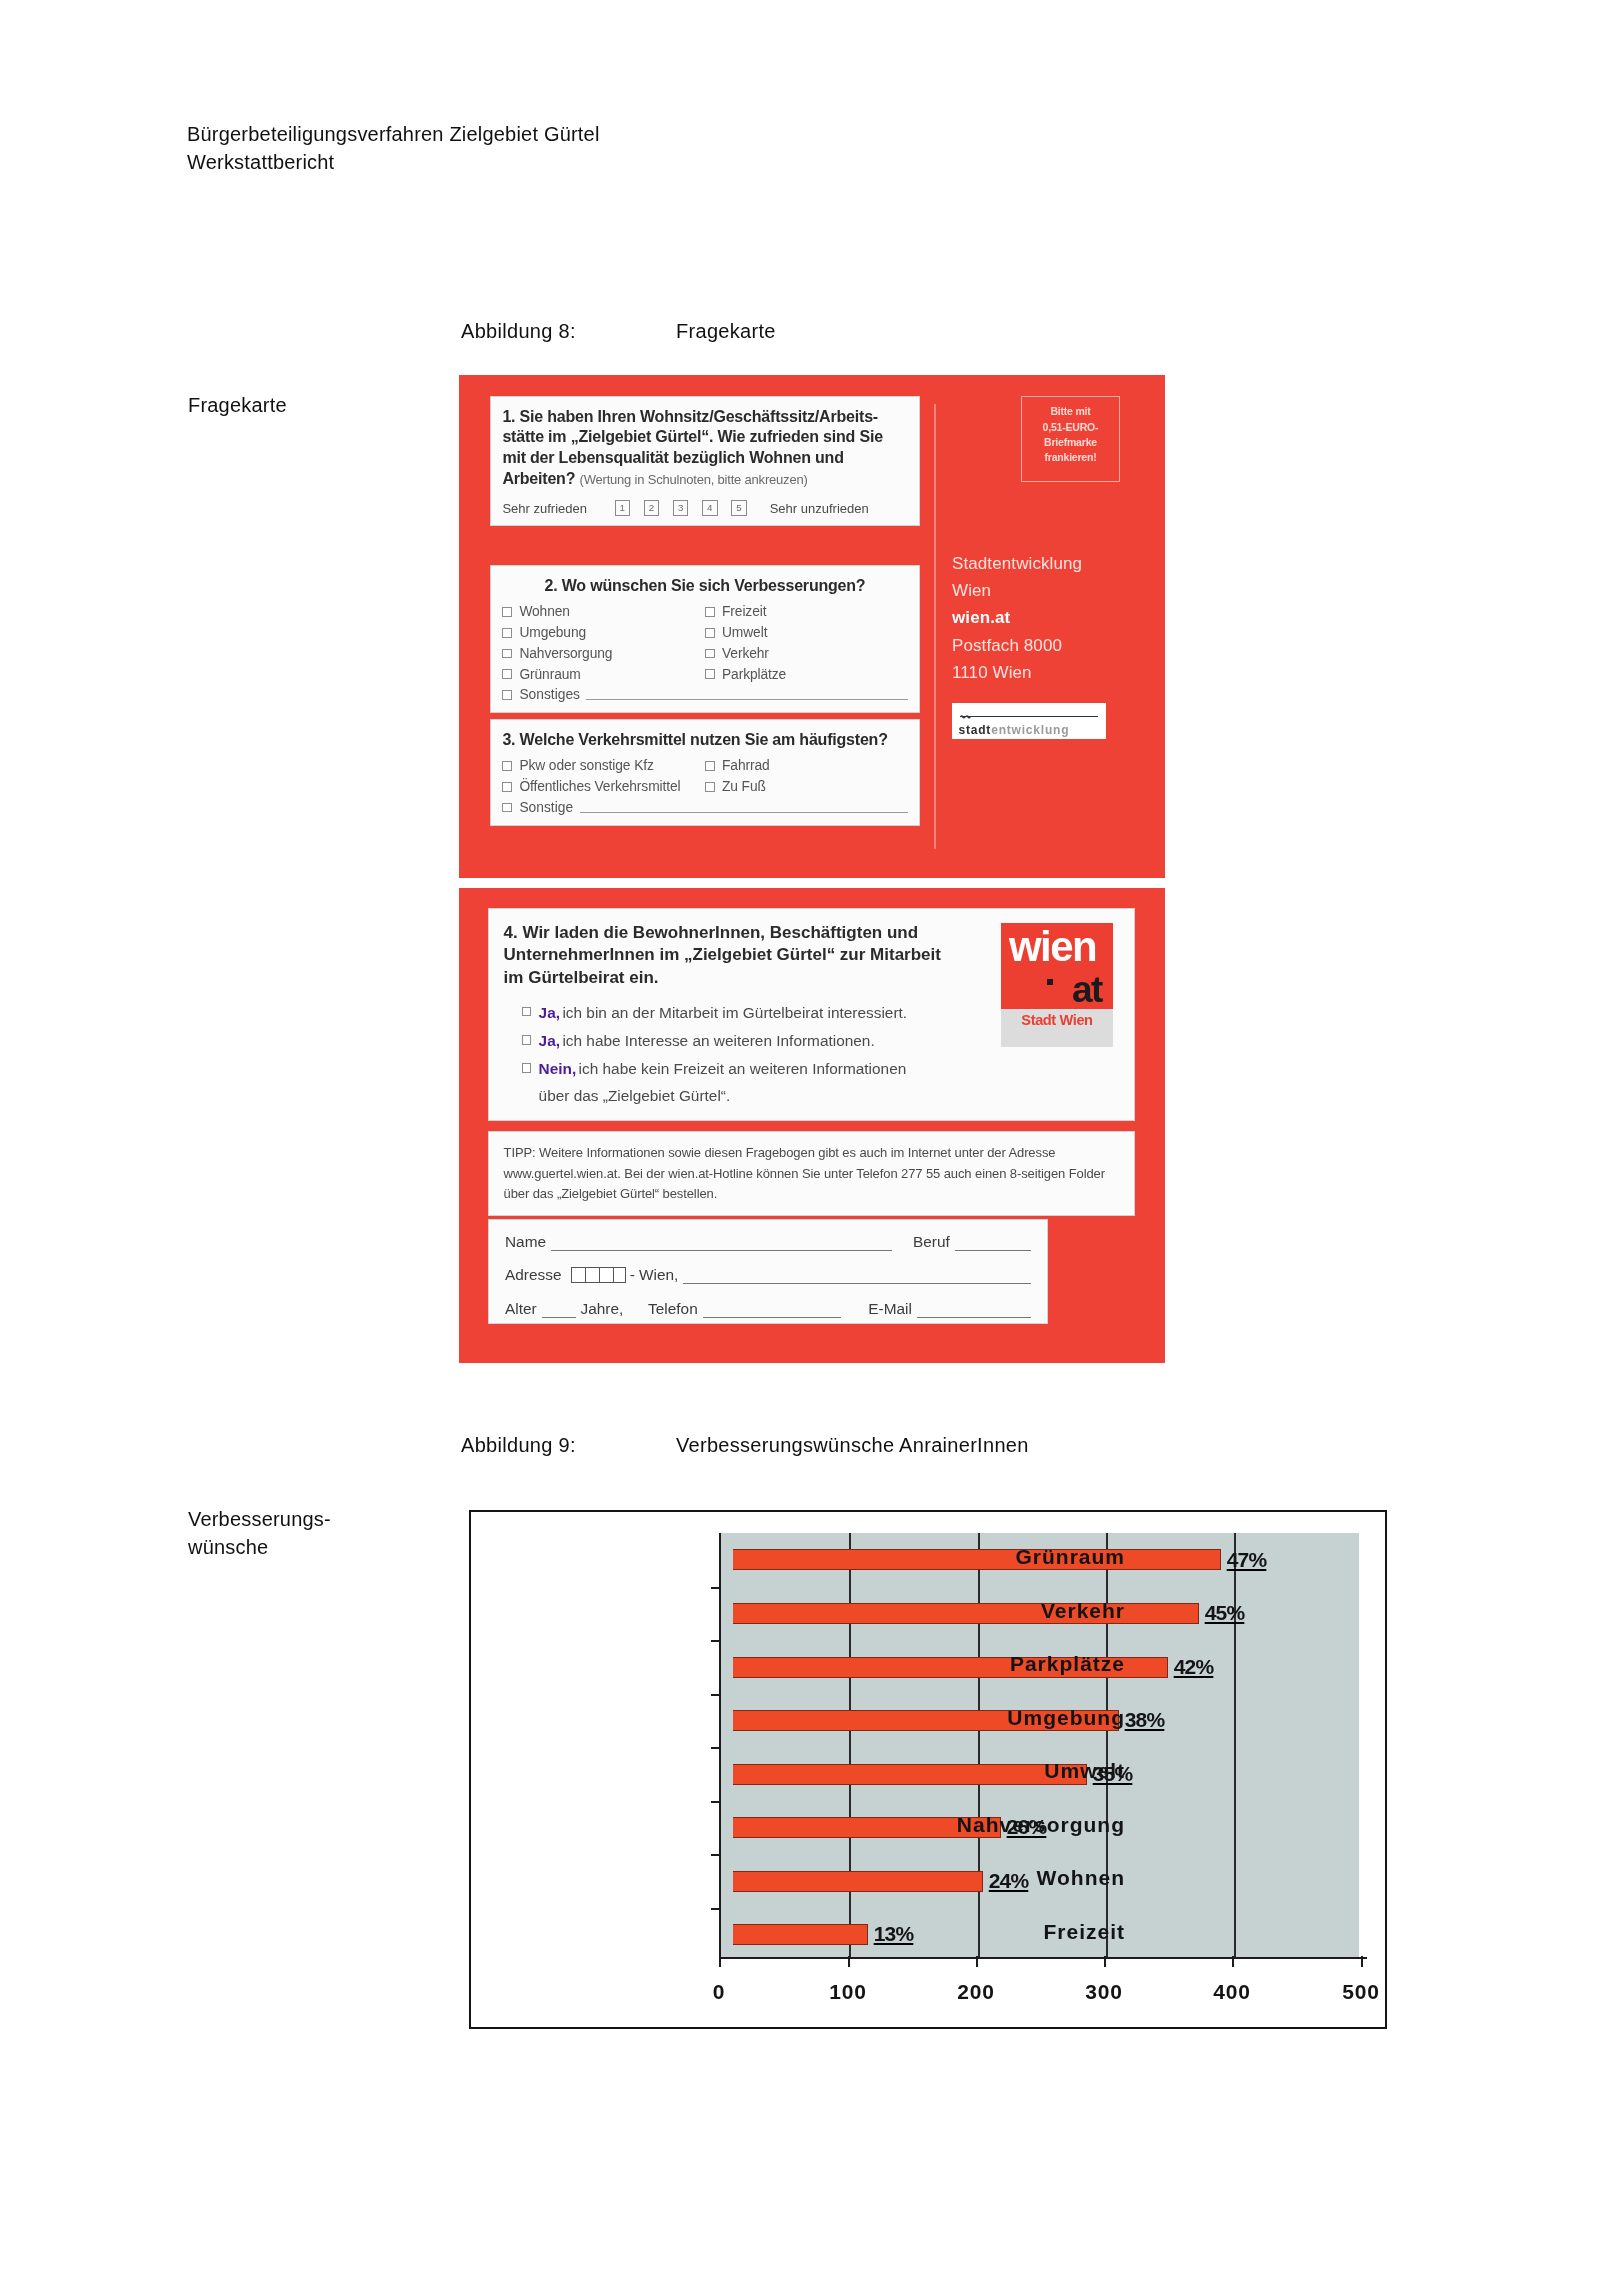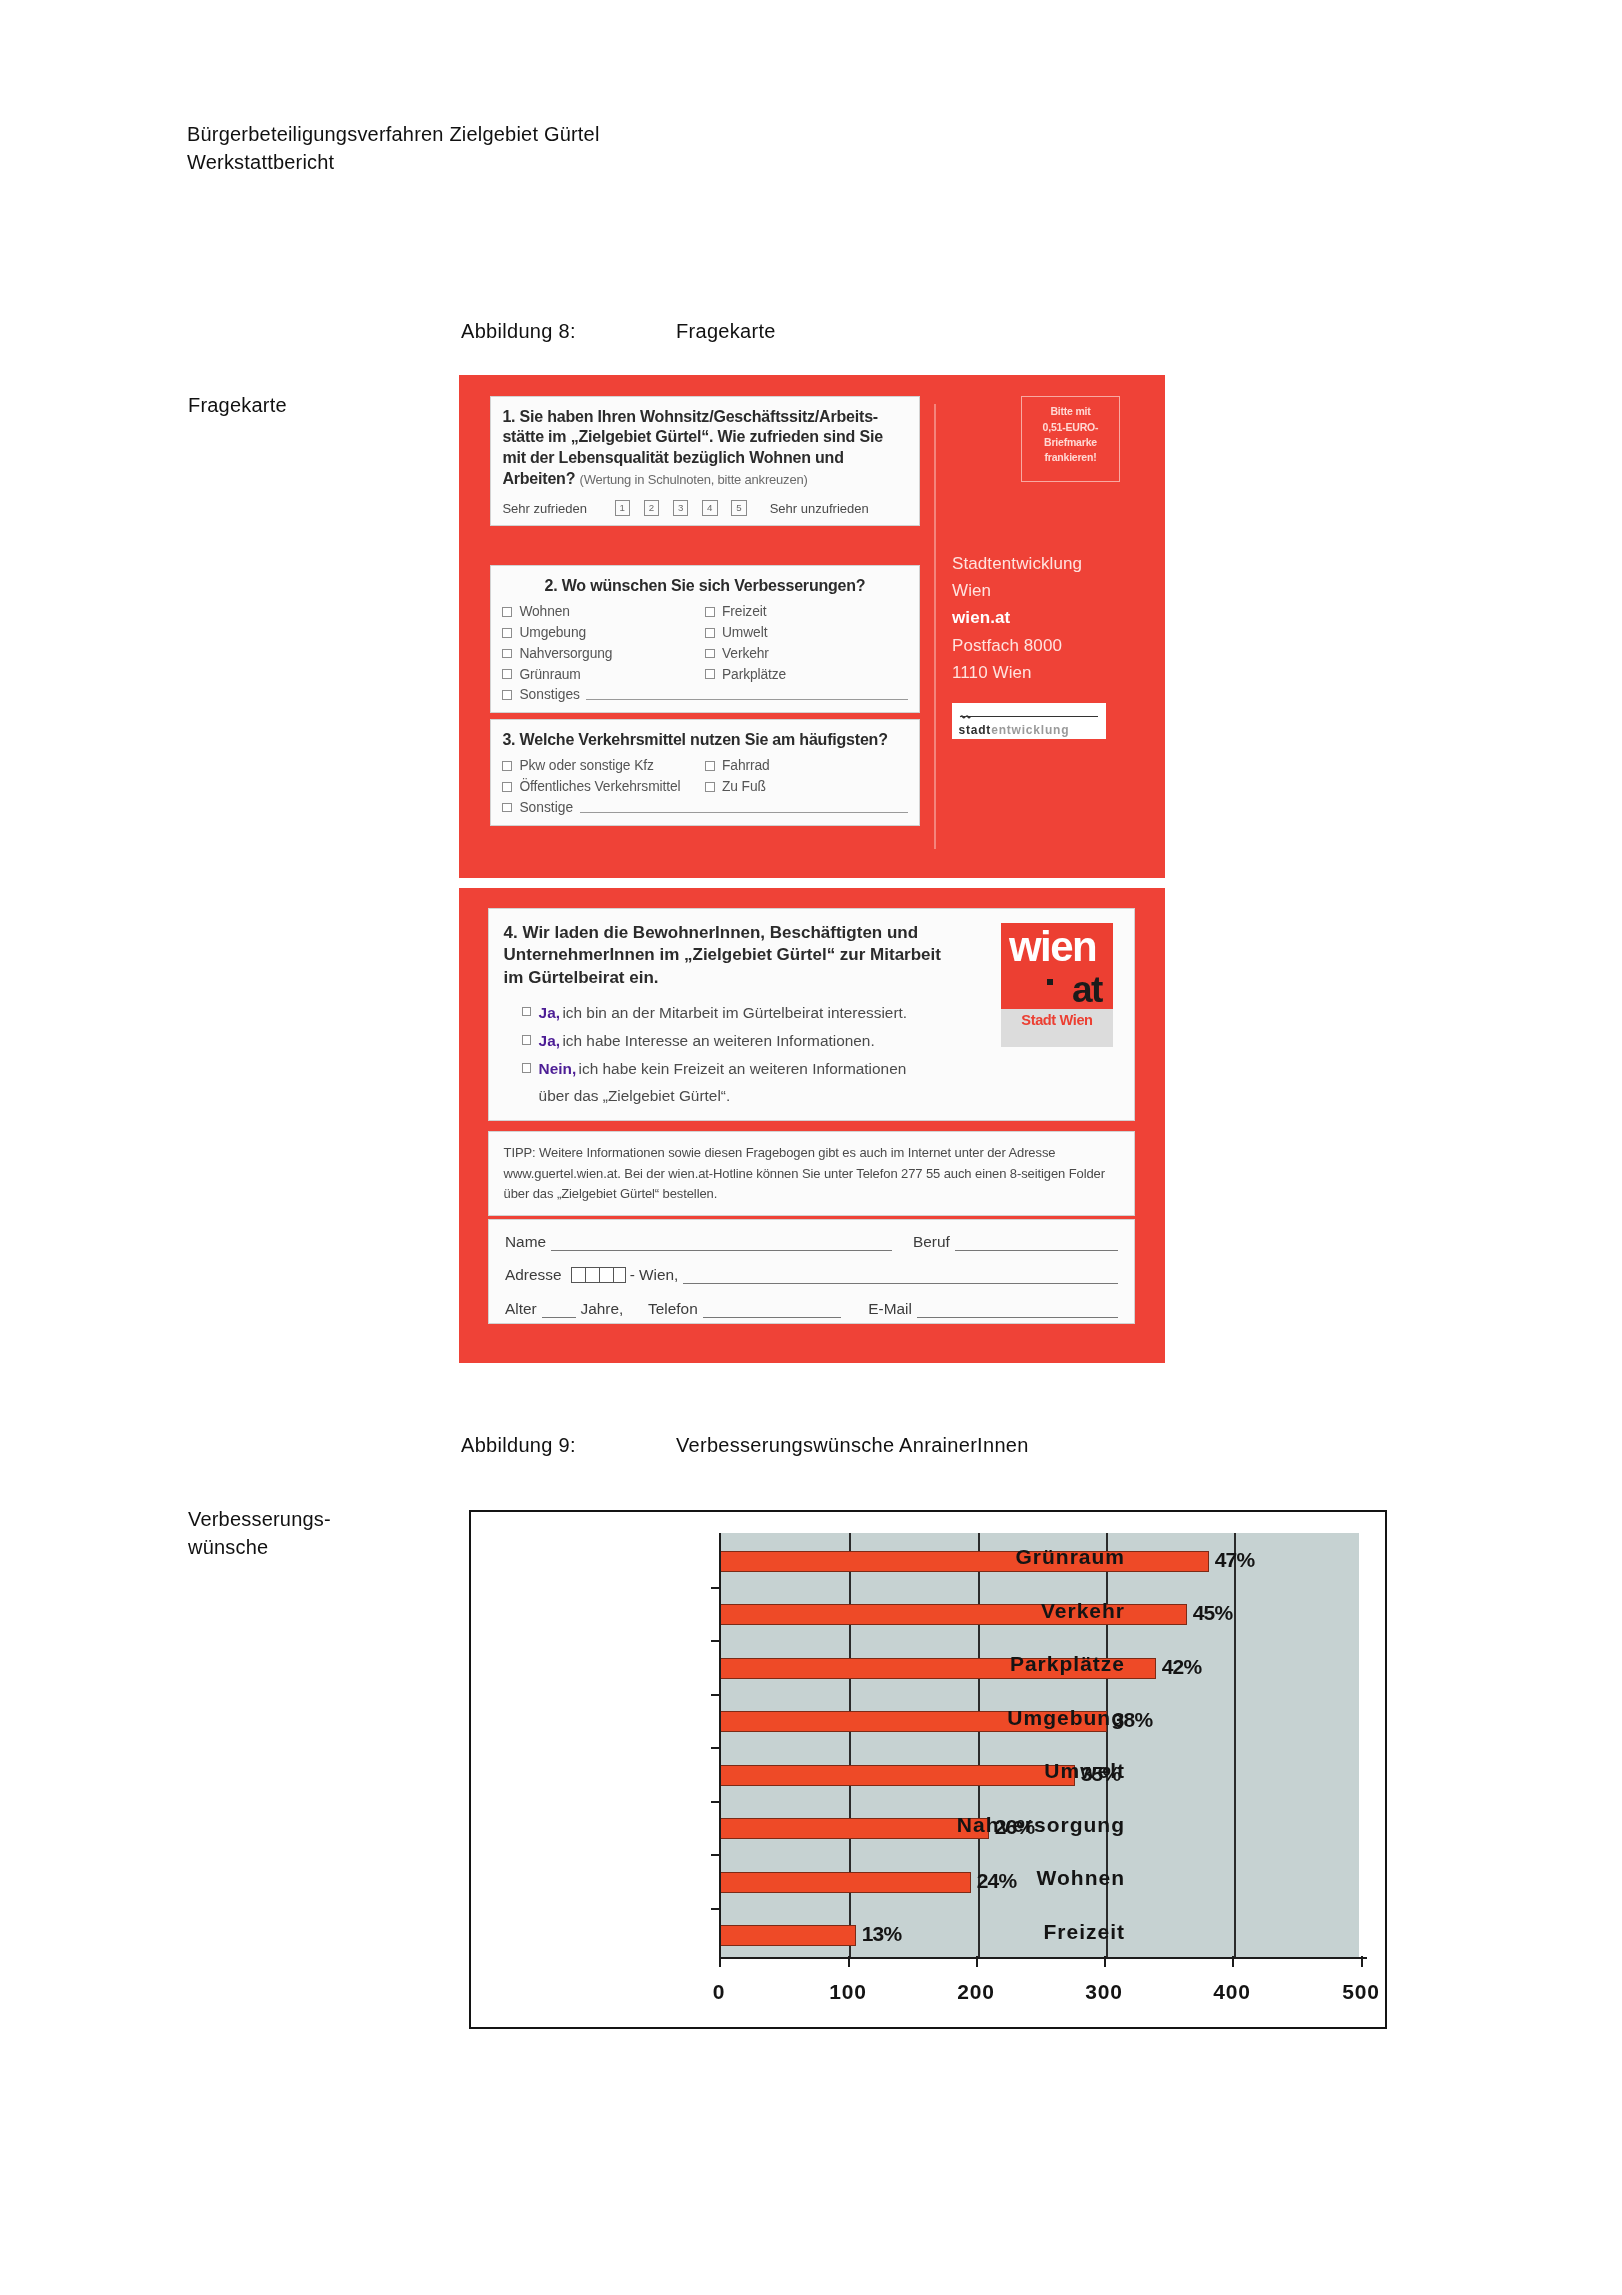--- a/index.html
+++ b/index.html
@@ -272,7 +272,7 @@
   .formbox {
     position: absolute;
     left: 29px; top: 331px;
-    width: 647px; height: 105px;
+    width: 560px; height: 105px;
     background: #fbfbfb;
     border: 0.8px solid #d2d2d2;
     padding: 13px 16px;

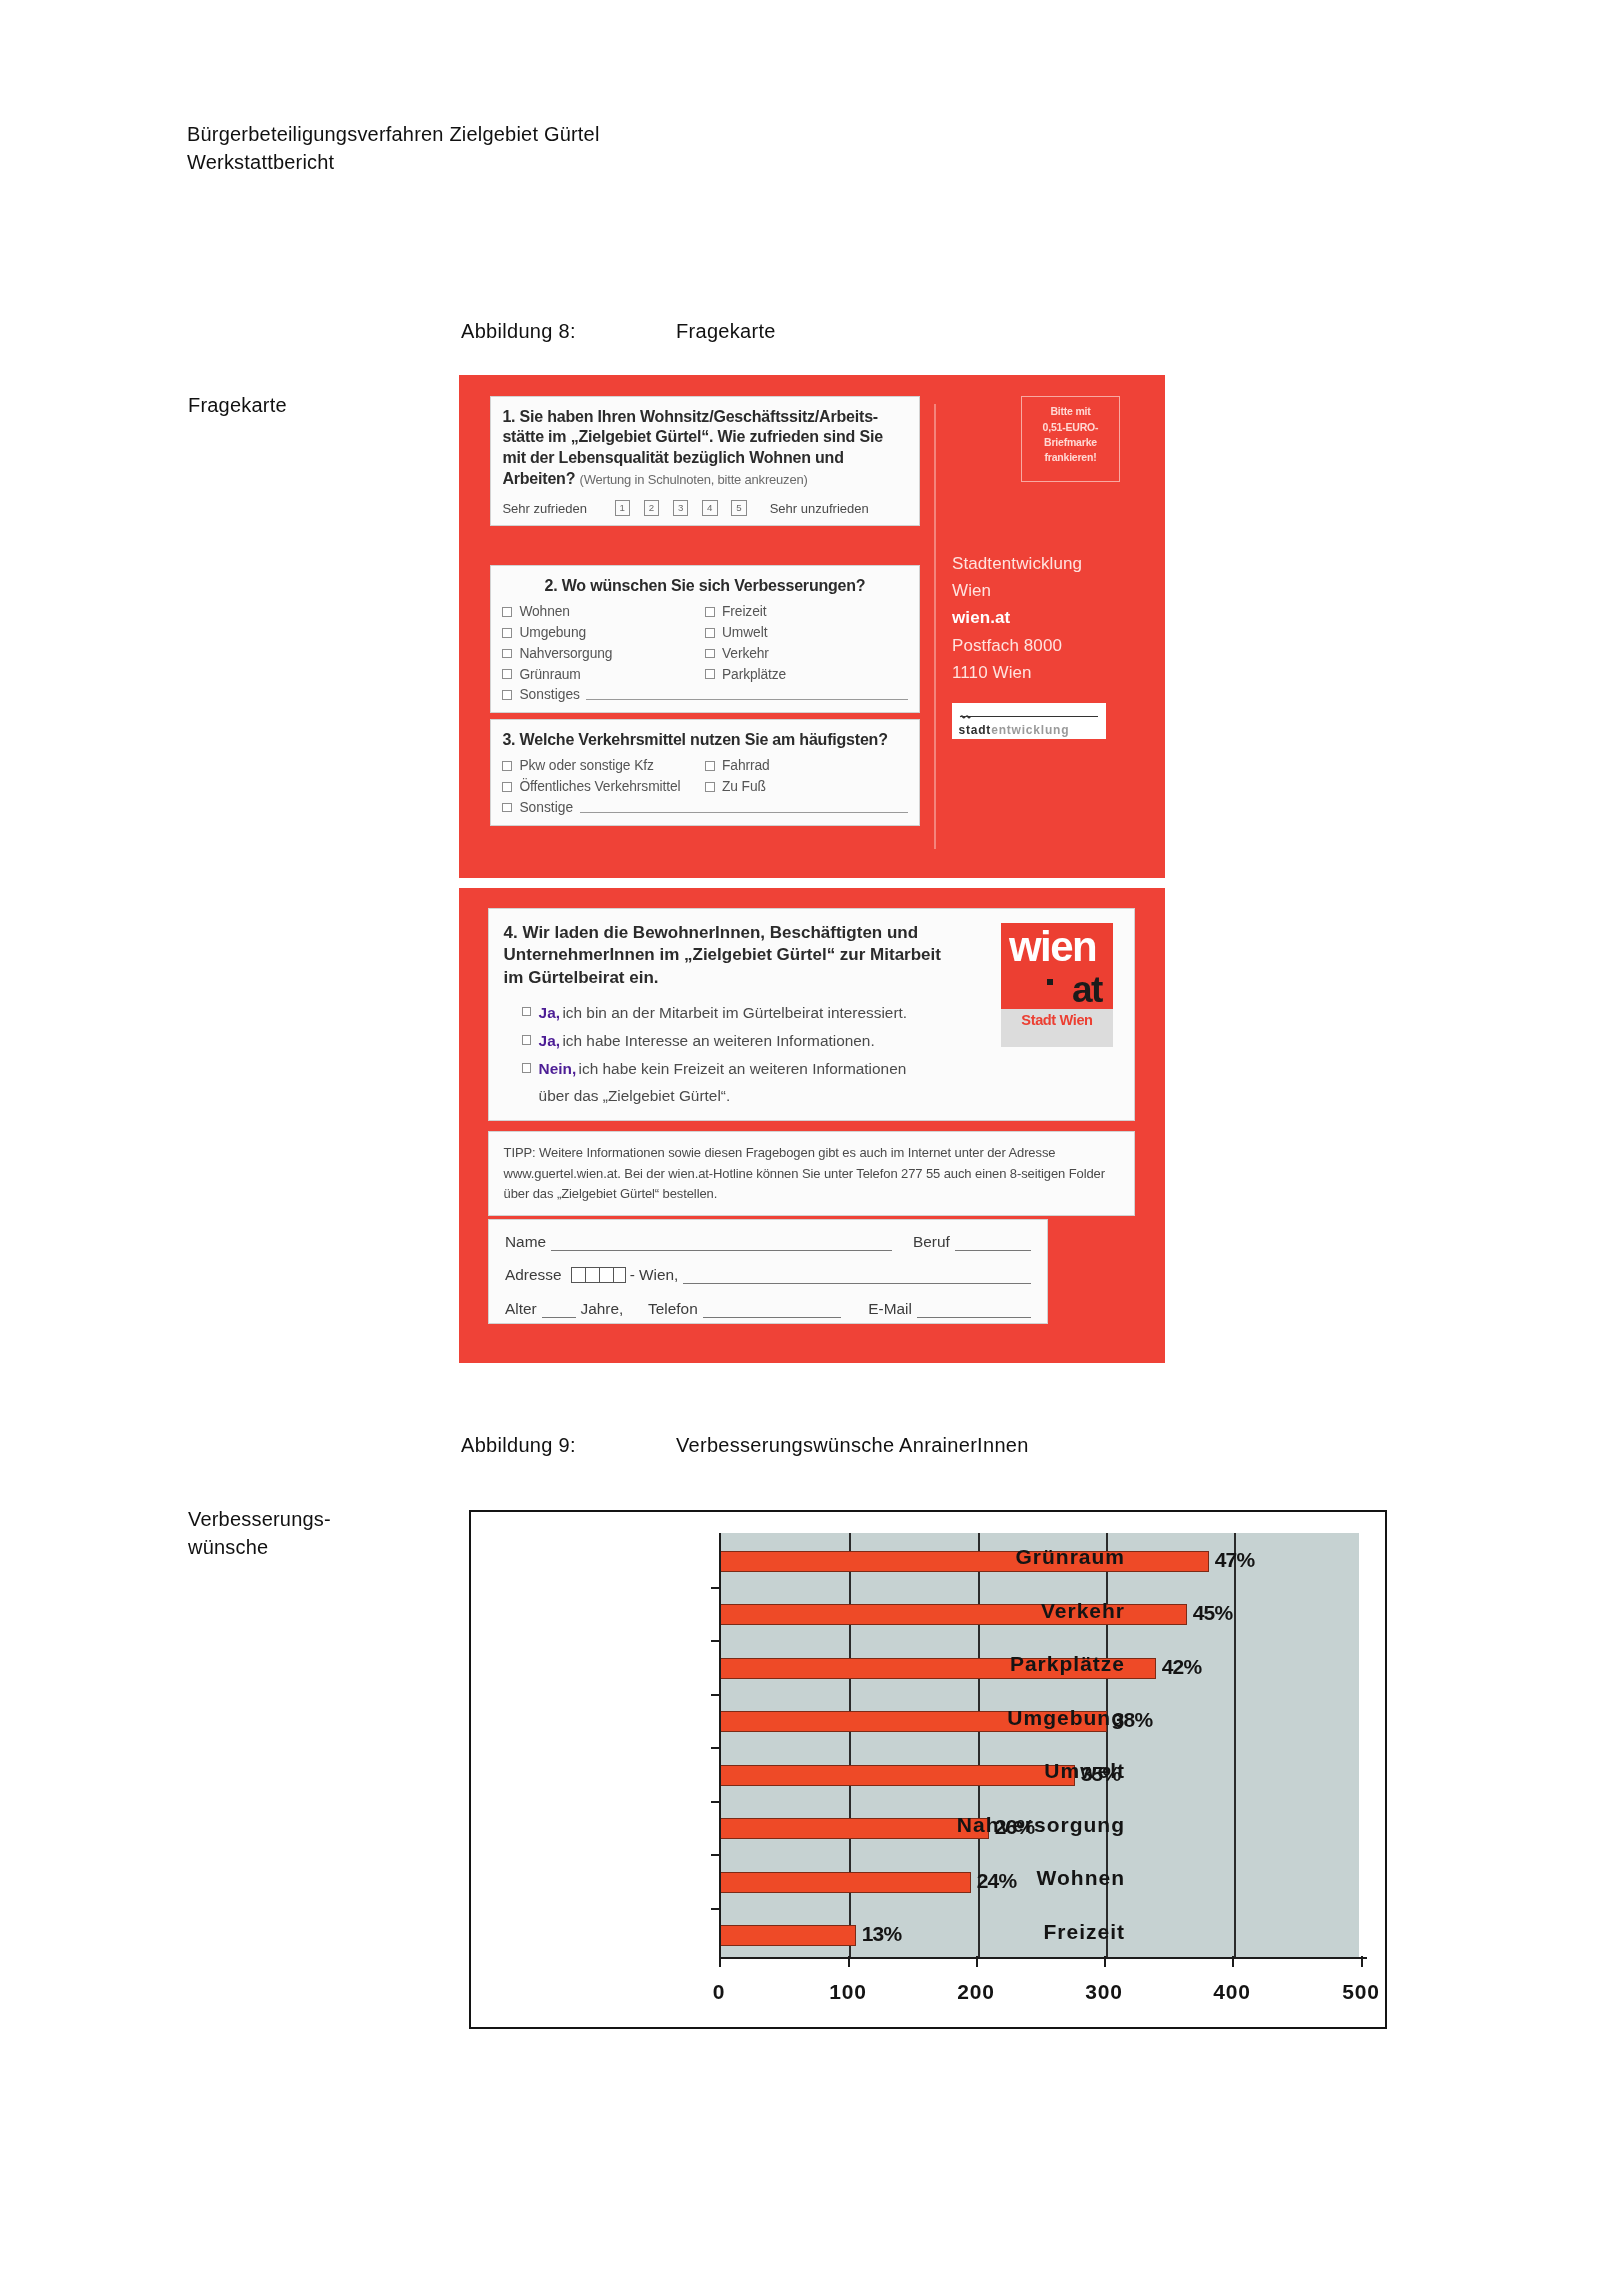--- a/index.html
+++ b/index.html
@@ -329,9 +329,10 @@
   }
   .bar-row {
     position: absolute;
-    left: 0; right: 0;
+    left: 12px; right: 0;
     display: flex;
-    align-items: flex-end;
+    align-items: center;
+    text-decoration: underline;
   }
   .bar {
     height: 21px;

